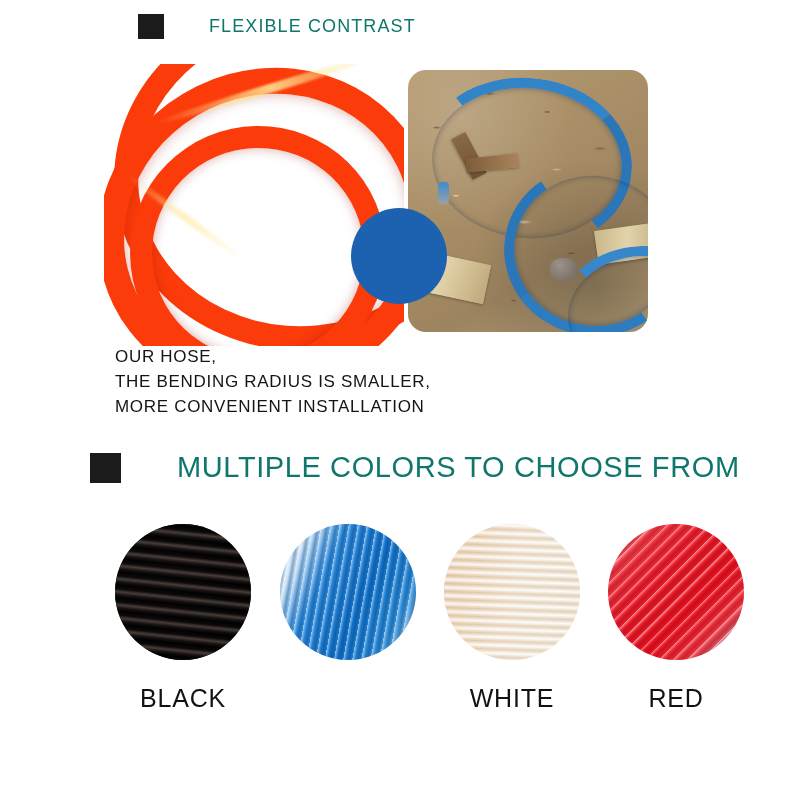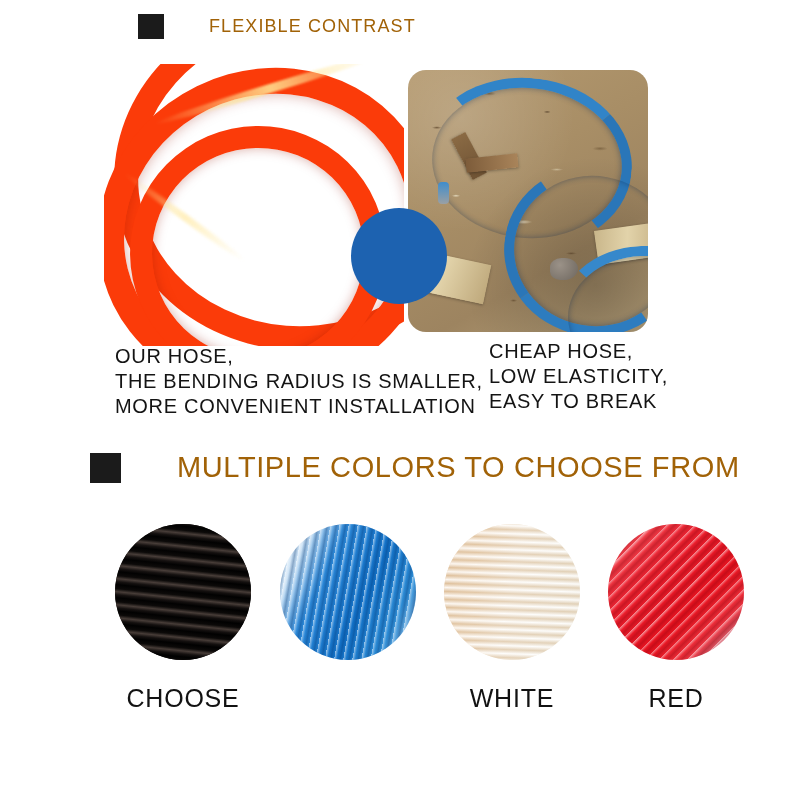--- a/index.html
+++ b/index.html
@@ -37,7 +37,7 @@
     white-space: nowrap;
     letter-spacing: 1.2px;
     font-weight: 400;
-    color: #a16207;
+    color: #0f766e;
   }
 
   #heading-flexible {

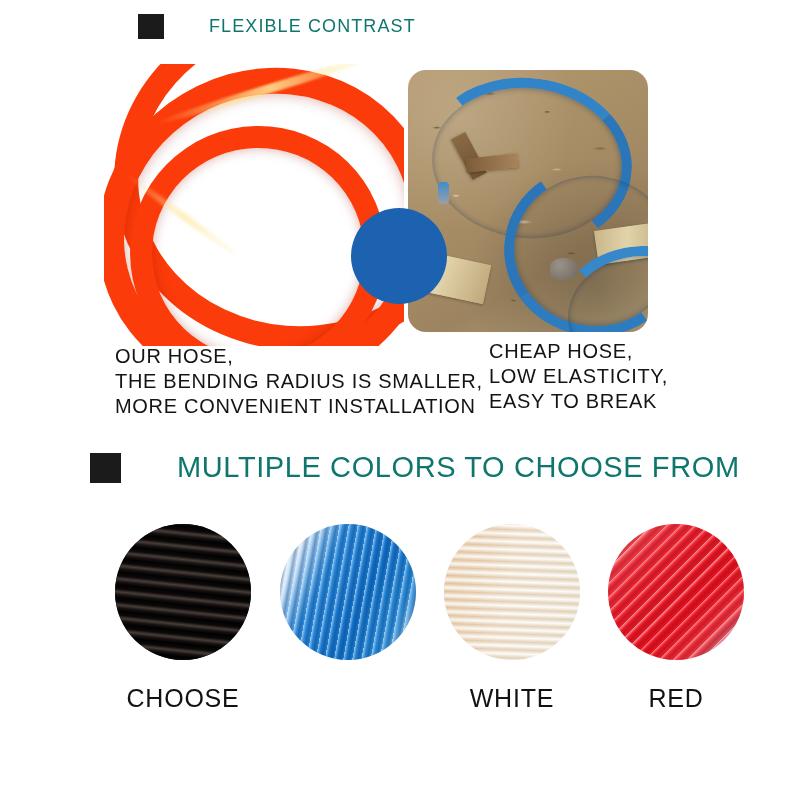--- a/index.html
+++ b/index.html
@@ -260,7 +260,7 @@
   
   .caption {
     position: absolute;
-    font-size: 20px;
+    font-size: 17px;
     line-height: 25px;
     letter-spacing: 0.7px;
     color: #141414;

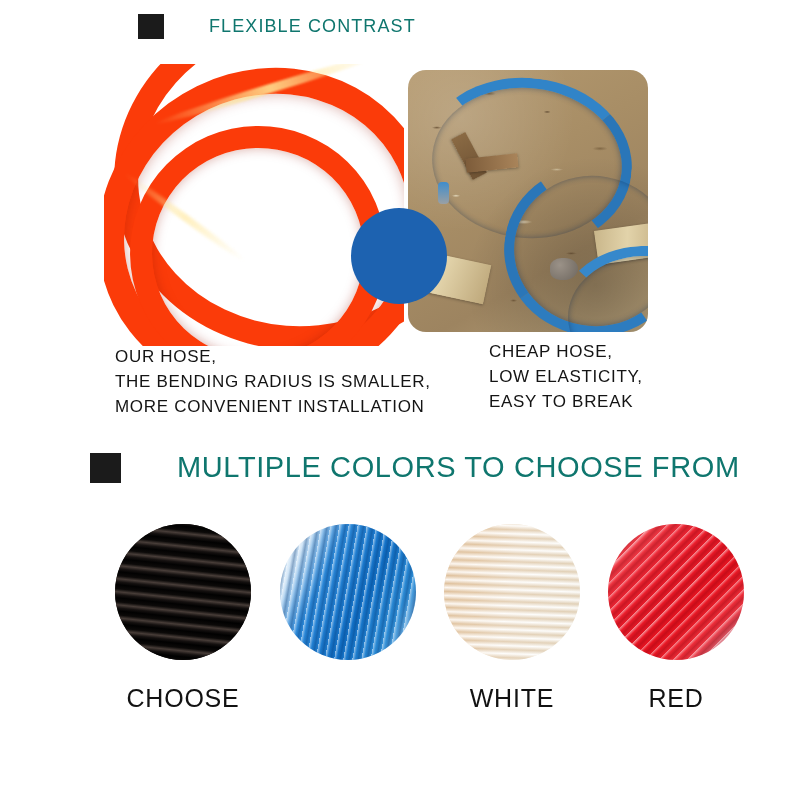--- a/index.html
+++ b/index.html
@@ -390,9 +390,6 @@
 THE BENDING RADIUS IS SMALLER,
 MORE CONVENIENT INSTALLATION</div>
 
-  <div class="caption" id="caption-cheap">CHEAP HOSE,
-LOW ELASTICITY,
-EASY TO BREAK</div>
 
   <div class="section-heading" id="heading-colors">
     <span class="heading-marker"></span>

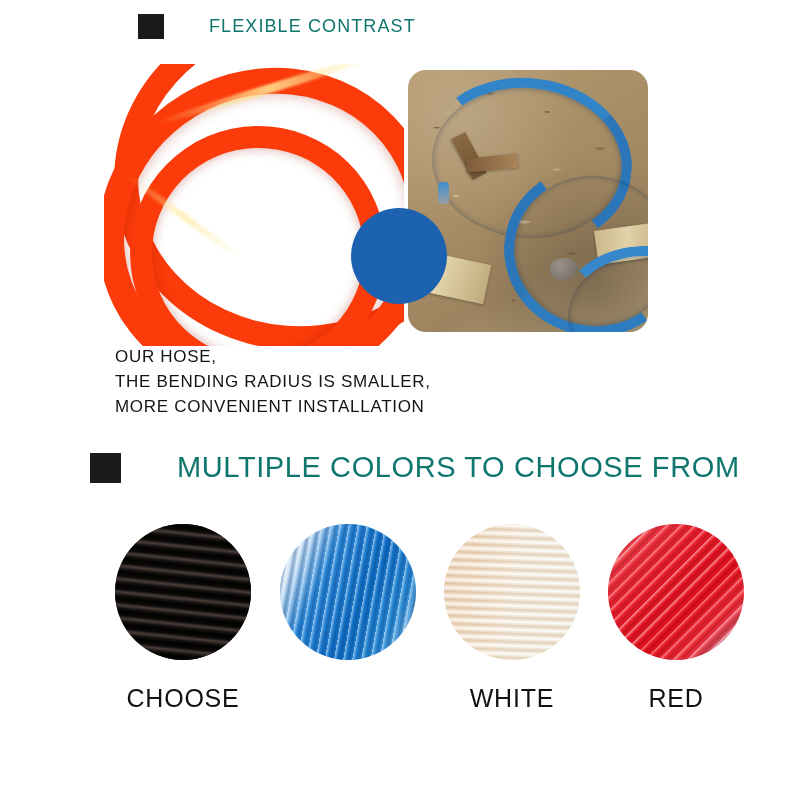--- a/index.html
+++ b/index.html
@@ -402,7 +402,7 @@
       <div class="swatch-circle" id="swatch-0">
         <div class="ribs"></div>
       </div>
-      <div class="swatch-label">CHOOSE</div>
+      <div class="swatch-label">BLACK</div>
     </div>
 
     <div class="swatch-cell" id="swatch-cell-1">

